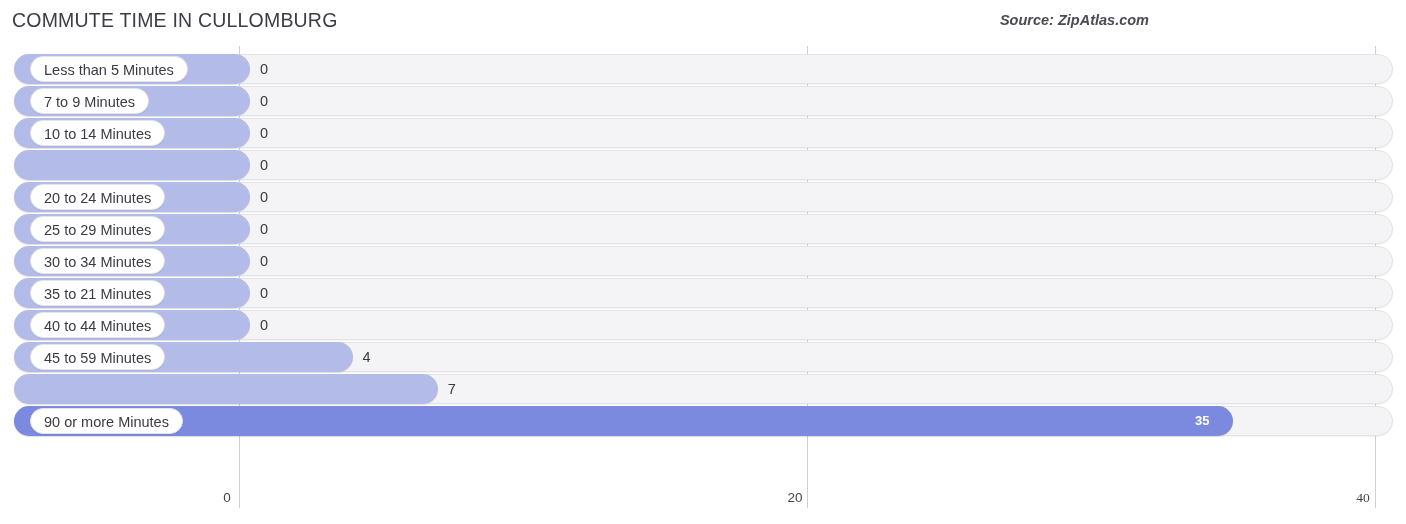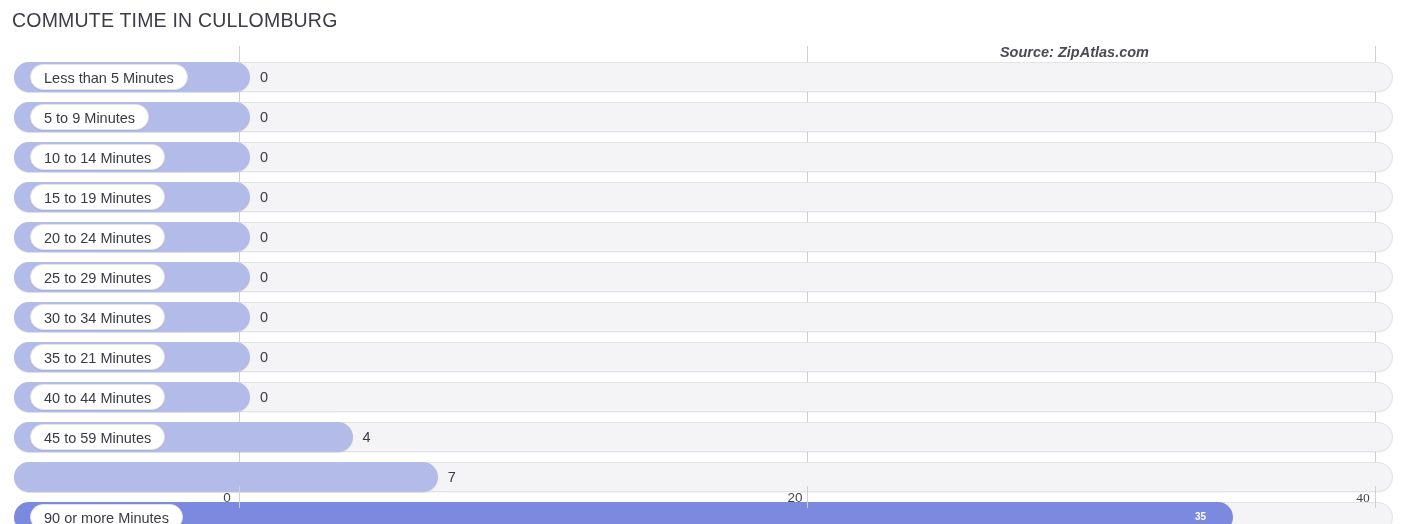--- a/index.html
+++ b/index.html
@@ -42,7 +42,6 @@
     font-weight: bold;
     color: #4a4a55;
     white-space: nowrap;
-    margin-top: 32px;
   }
 
   

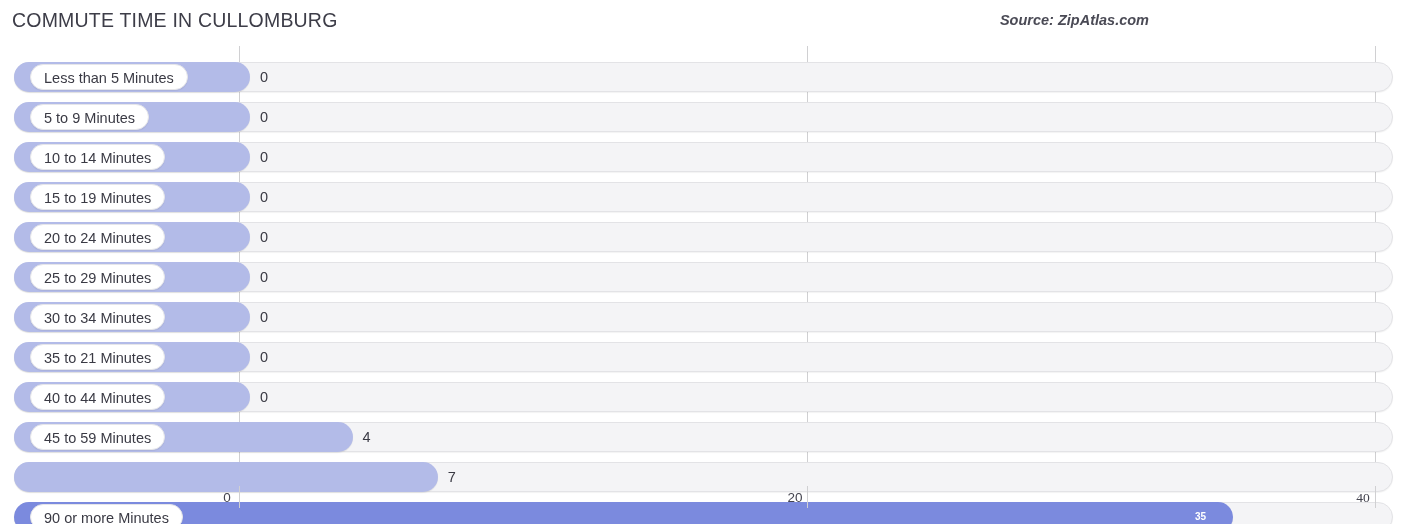--- a/index.html
+++ b/index.html
@@ -77,7 +77,7 @@
   .row {
     position: relative;
     height: 24px;
-    margin: 16px 0 6px 0;
+    margin: 8px 0 6px 0;
   }
 
   

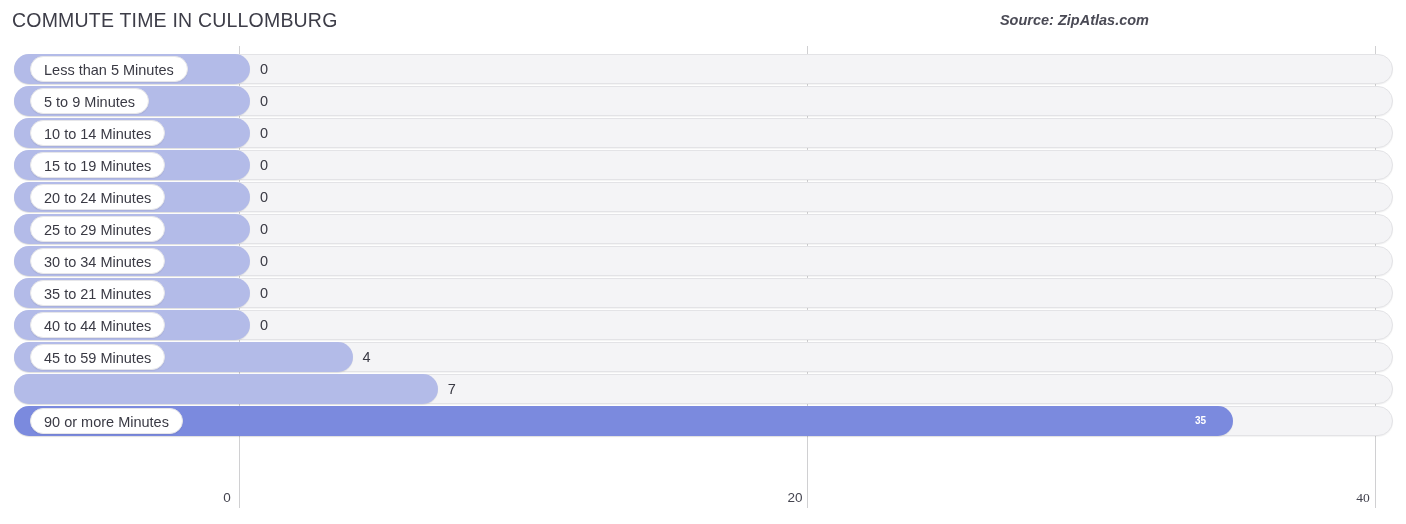--- a/index.html
+++ b/index.html
@@ -195,7 +195,7 @@
       <div class="row">
         <div class="track"></div>
         <div class="bar" style="width: 236px;"></div>
-        <div class="label-pill">5 to 9 Minutes</div>
+        <div class="label-pill">7 to 9 Minutes</div>
         <div class="value-out" style="left: 260px;">0</div>
       </div>
       <div class="row">

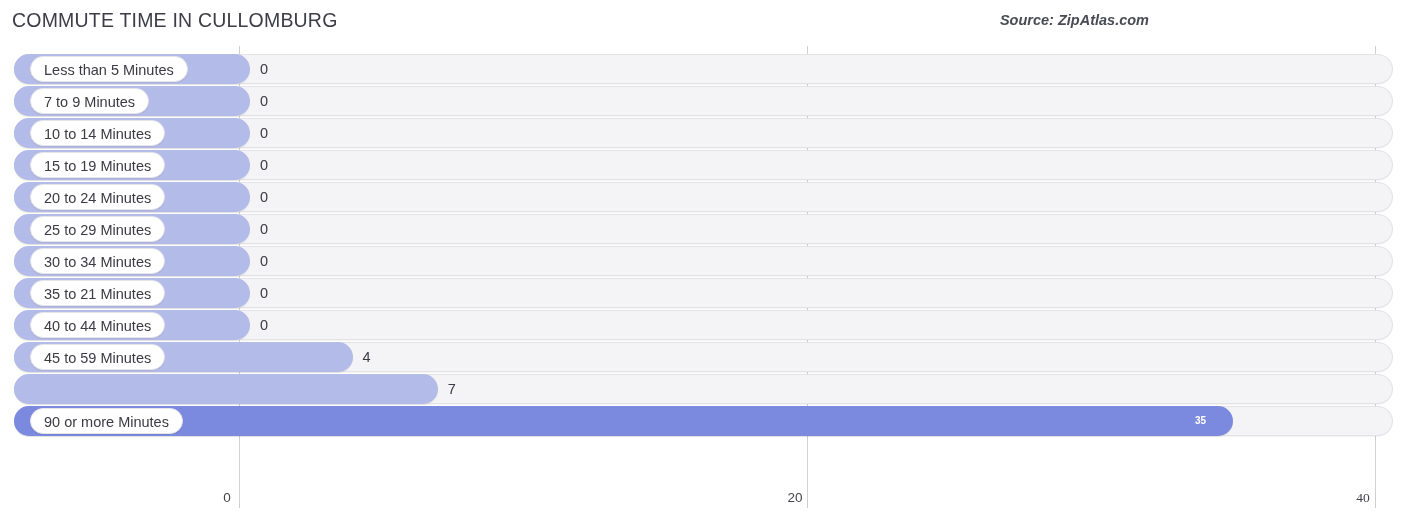--- a/index.html
+++ b/index.html
@@ -207,7 +207,6 @@
       <div class="row">
         <div class="track"></div>
         <div class="bar" style="width: 236px;"></div>
-        <div class="label-pill">15 to 19 Minutes</div>
         <div class="value-out" style="left: 260px;">0</div>
       </div>
       <div class="row">

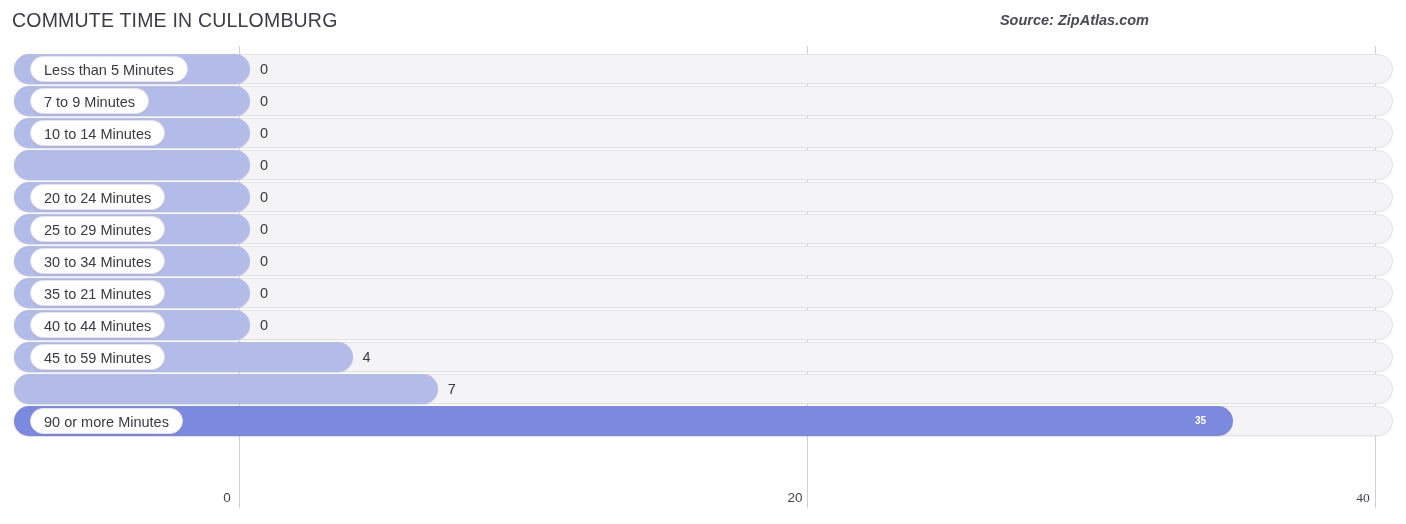--- a/index.html
+++ b/index.html
@@ -141,7 +141,7 @@
     top: 0;
     height: 30px;
     line-height: 30px;
-    font-size: 10px;
+    font-size: 13px;
     font-weight: bold;
     color: #ffffff;
     white-space: nowrap;

